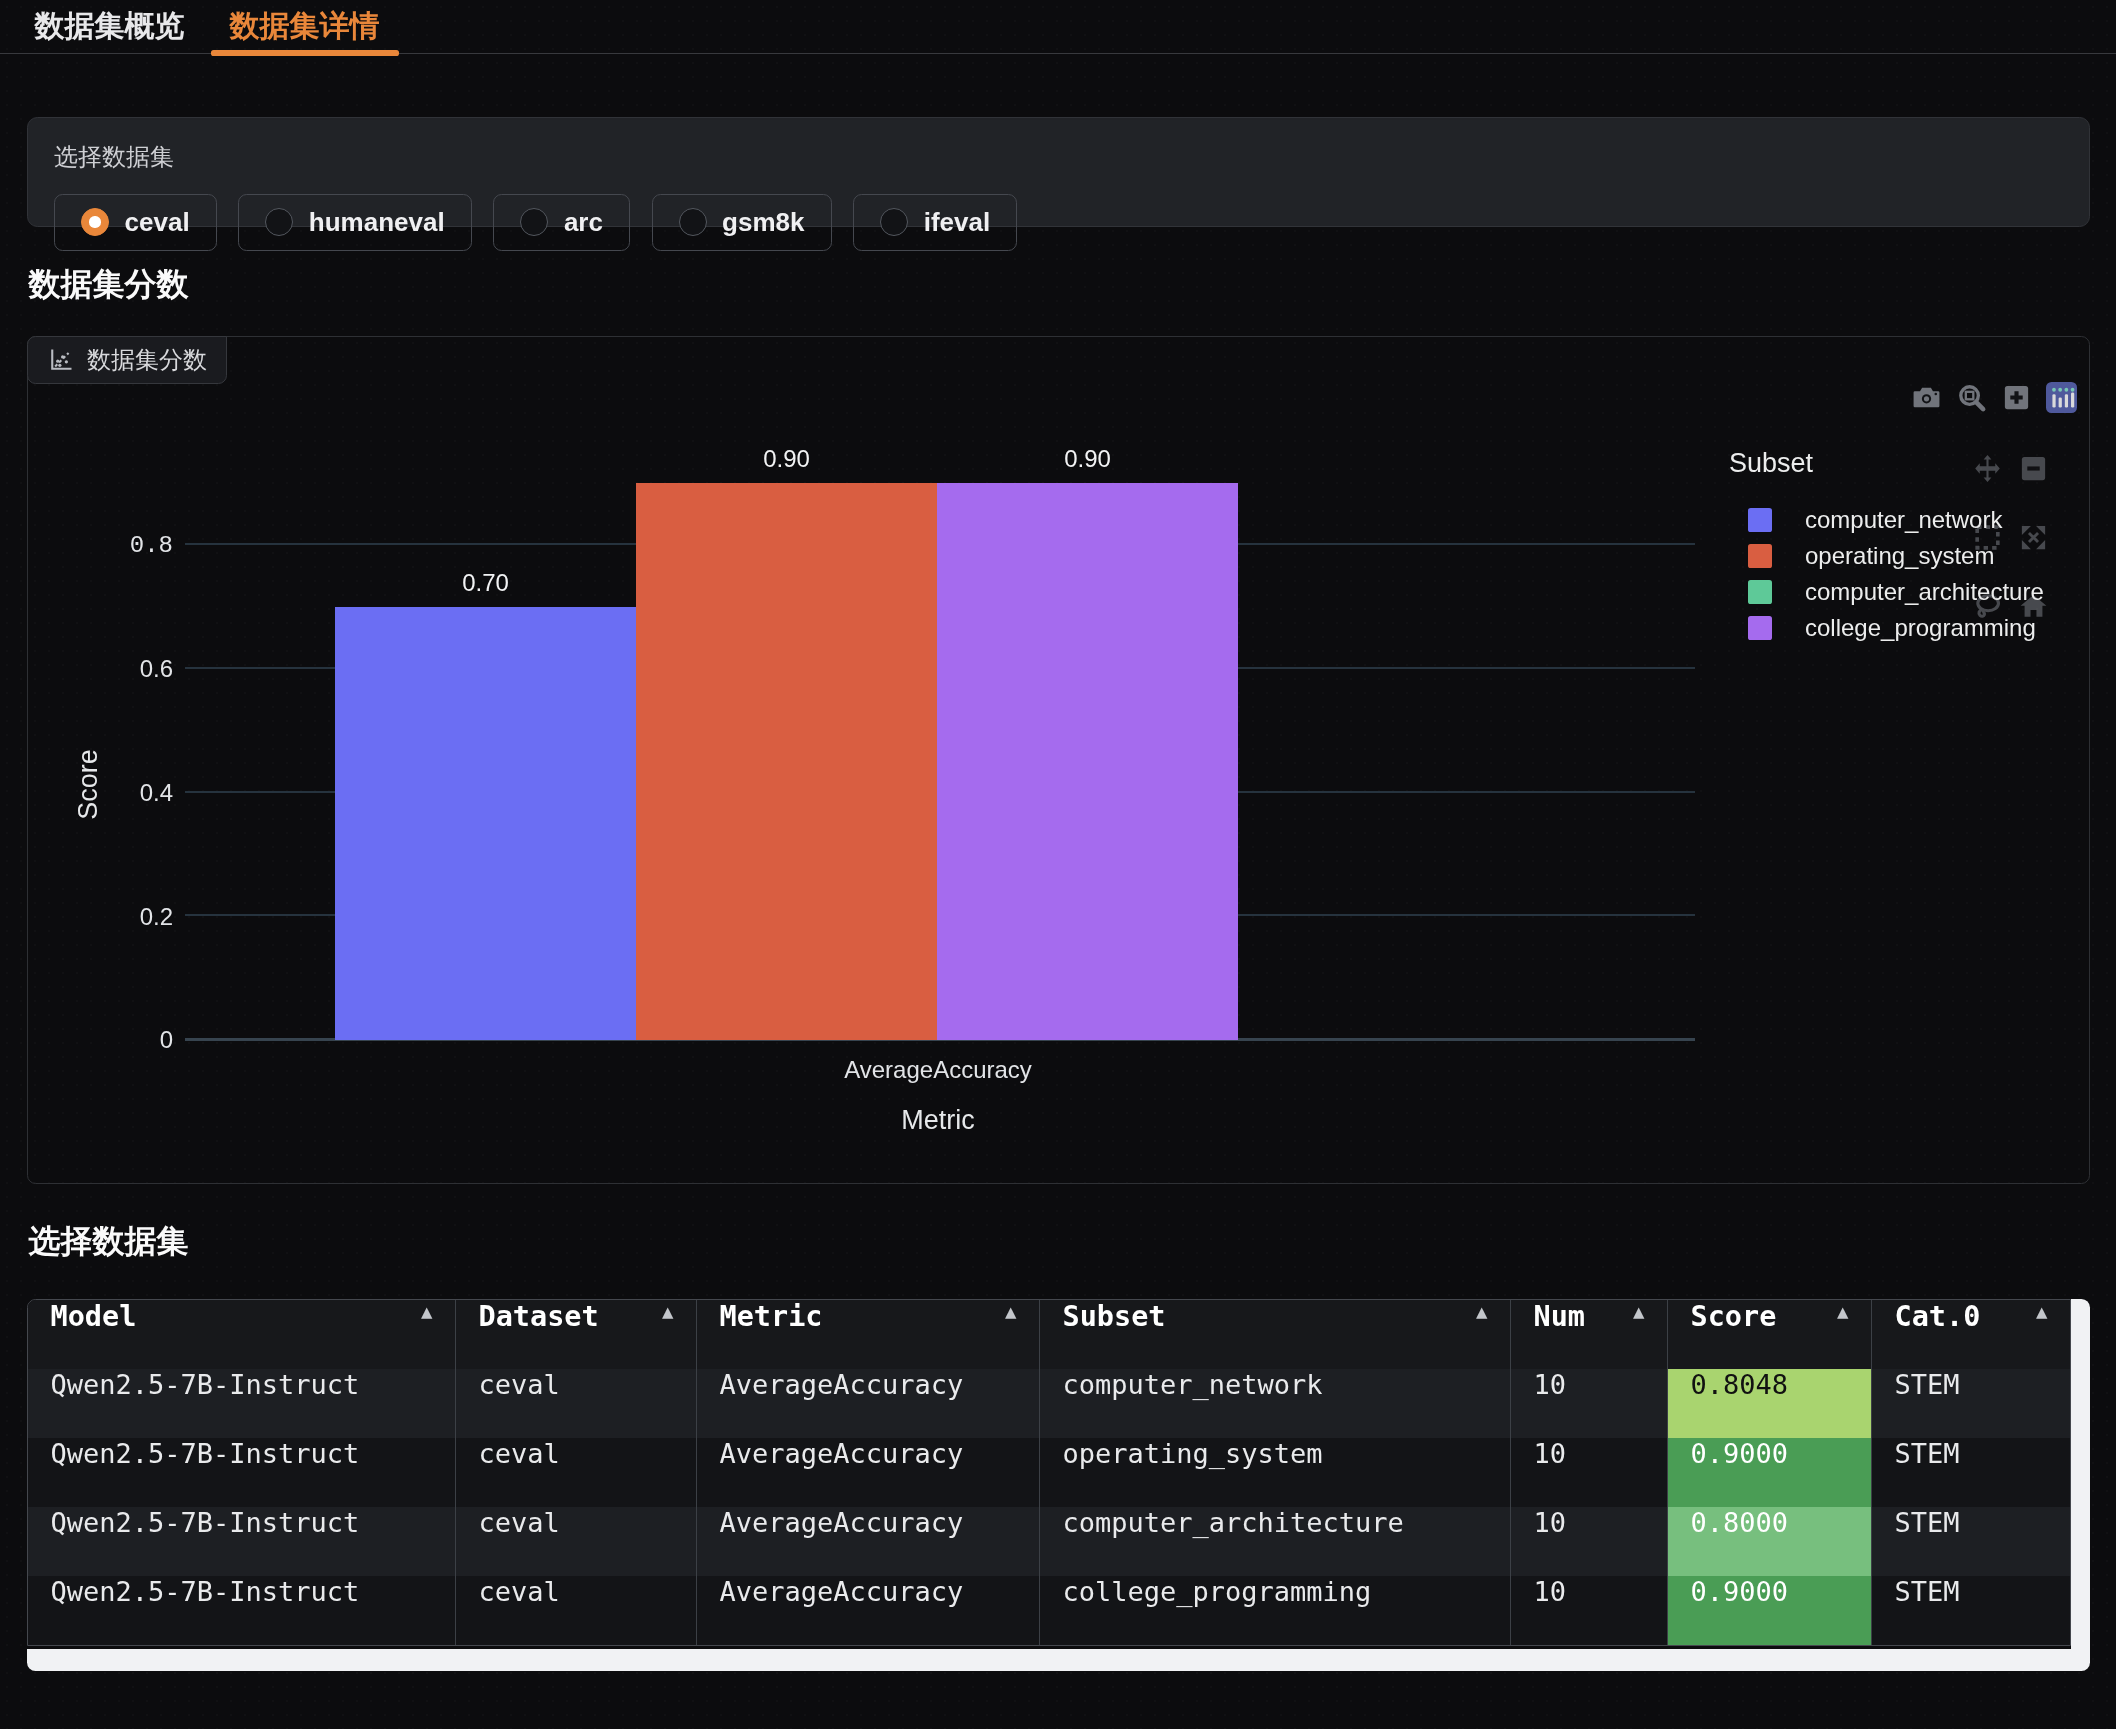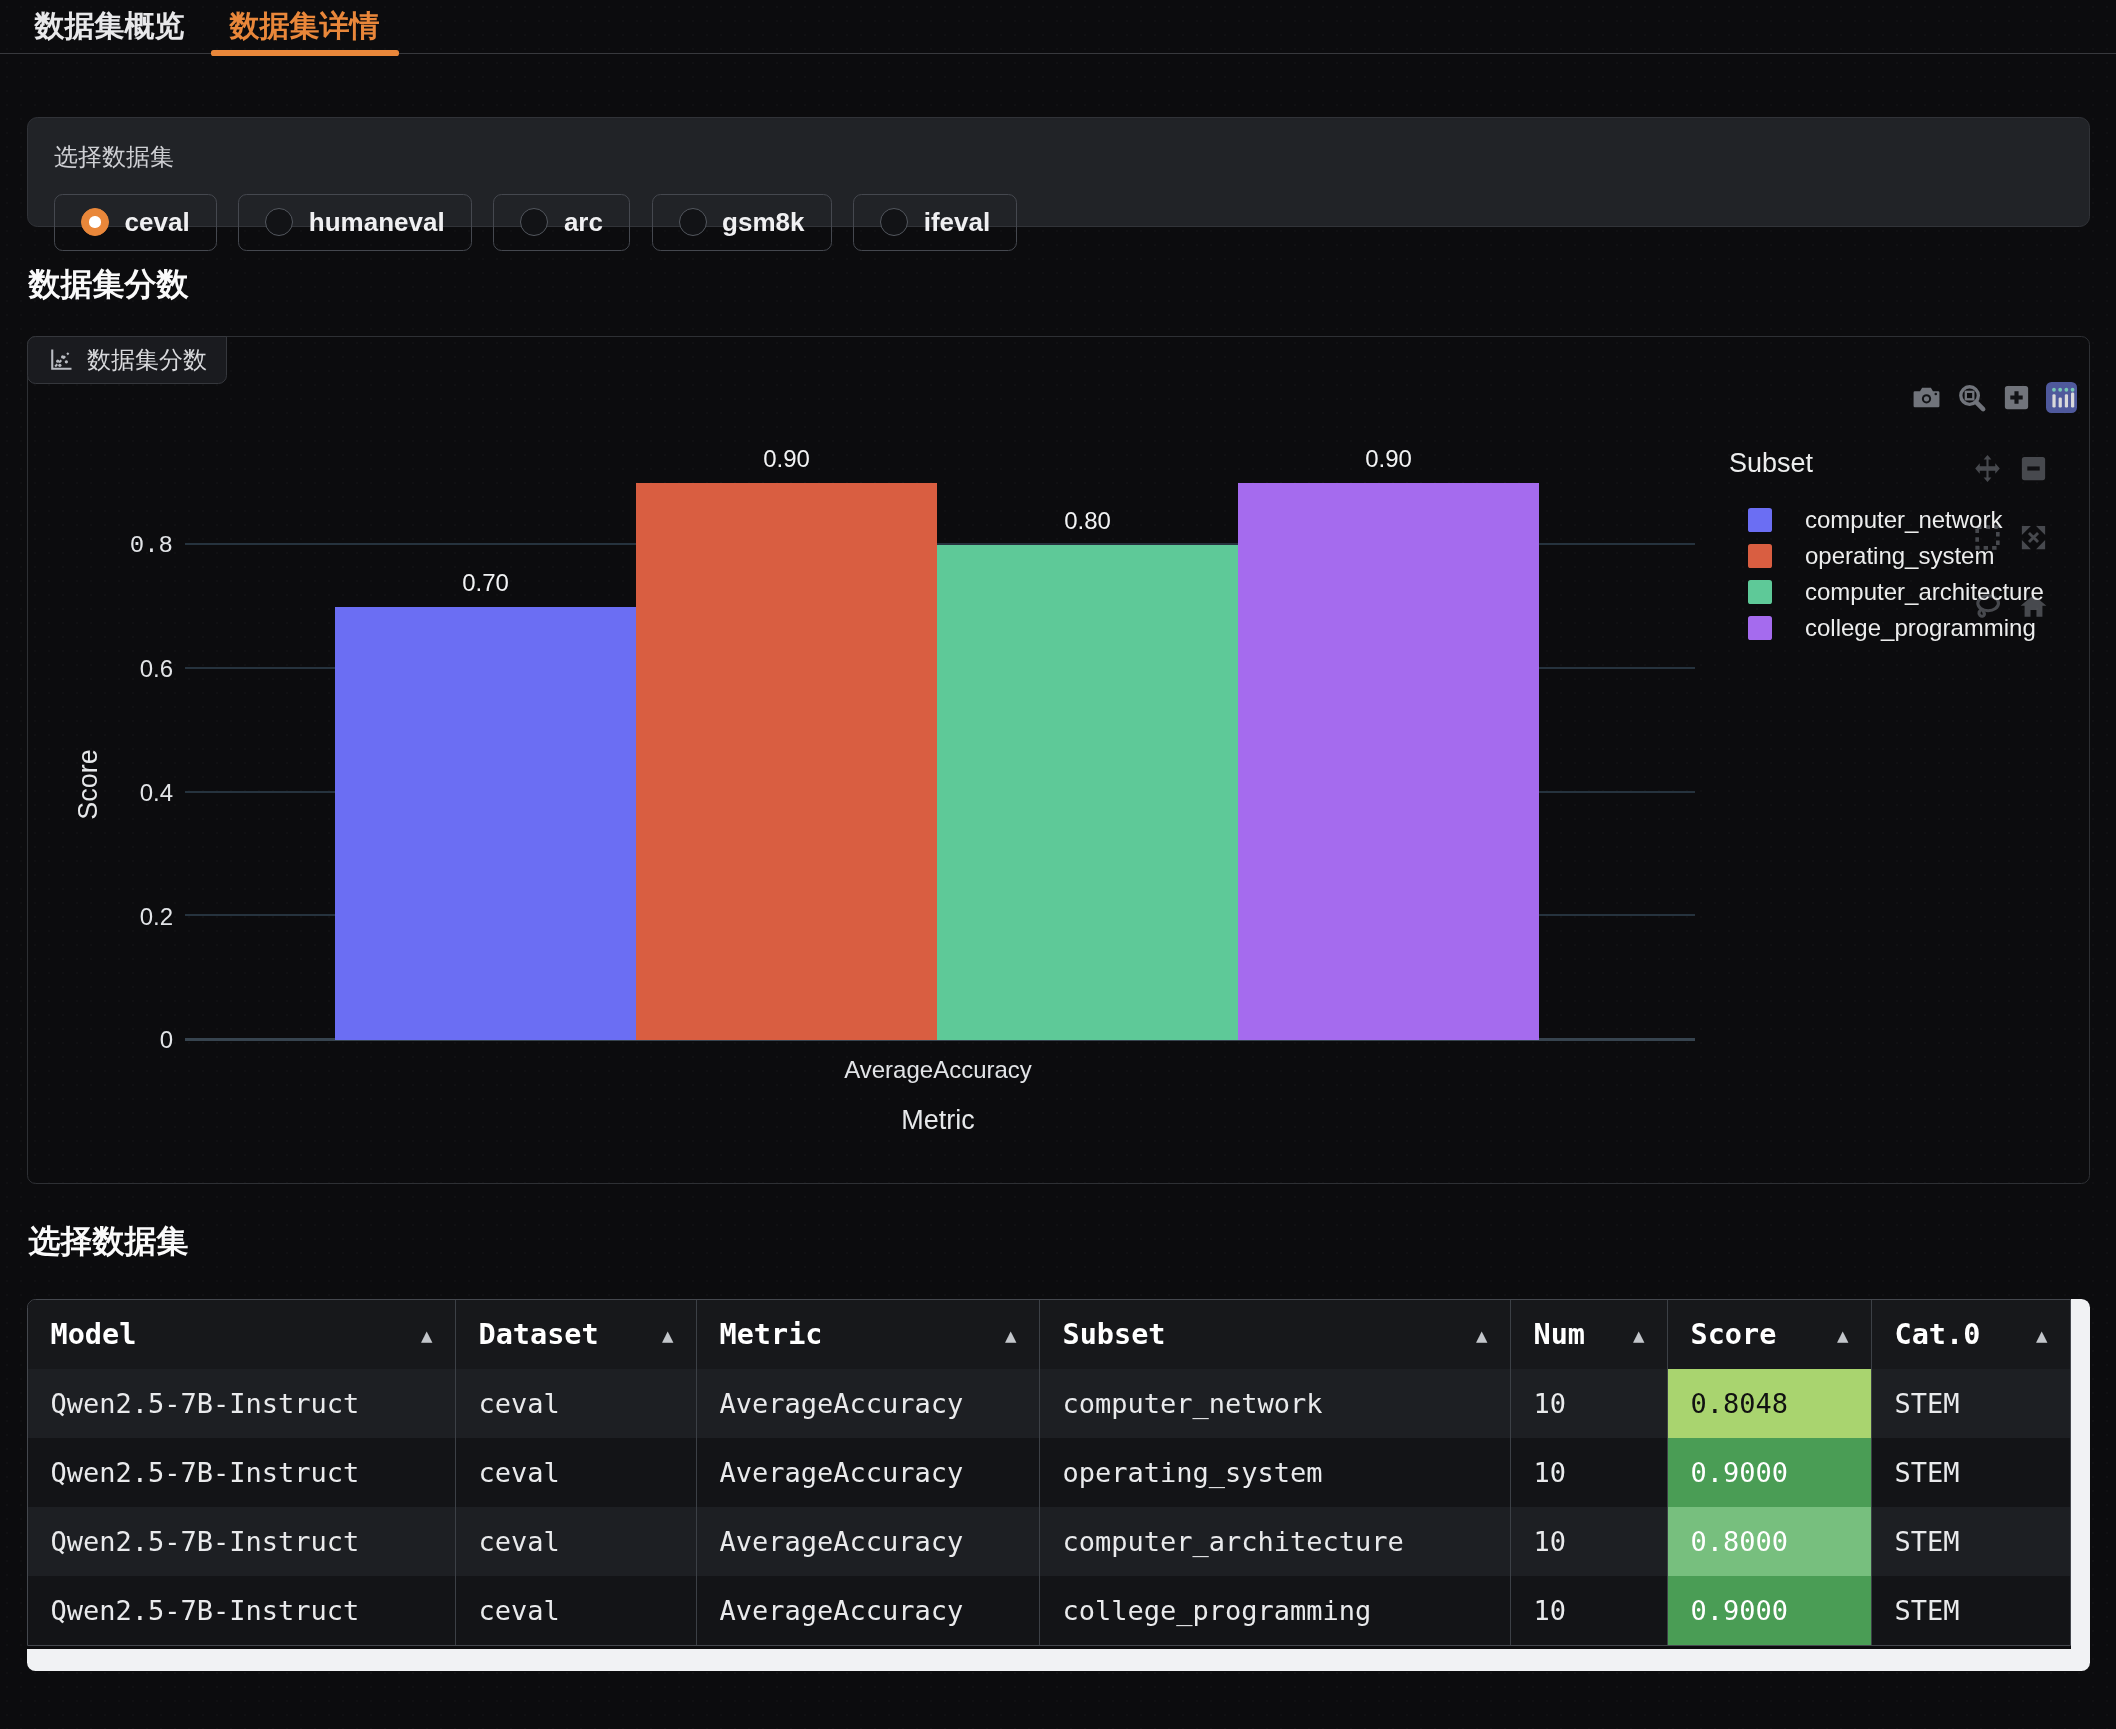--- a/index.html
+++ b/index.html
@@ -234,9 +234,6 @@
         <div class="bar" style="height: 557px; background: rgb(217, 94, 65);">
           <div class="bar-label">0.90</div>
         </div>
-        <div class="bar" style="height: 495px; background: rgb(94, 201, 152);">
-          <div class="bar-label">0.80</div>
-        </div>
         <div class="bar" style="height: 557px; background: rgb(165, 107, 238);">
           <div class="bar-label">0.90</div>
         </div>

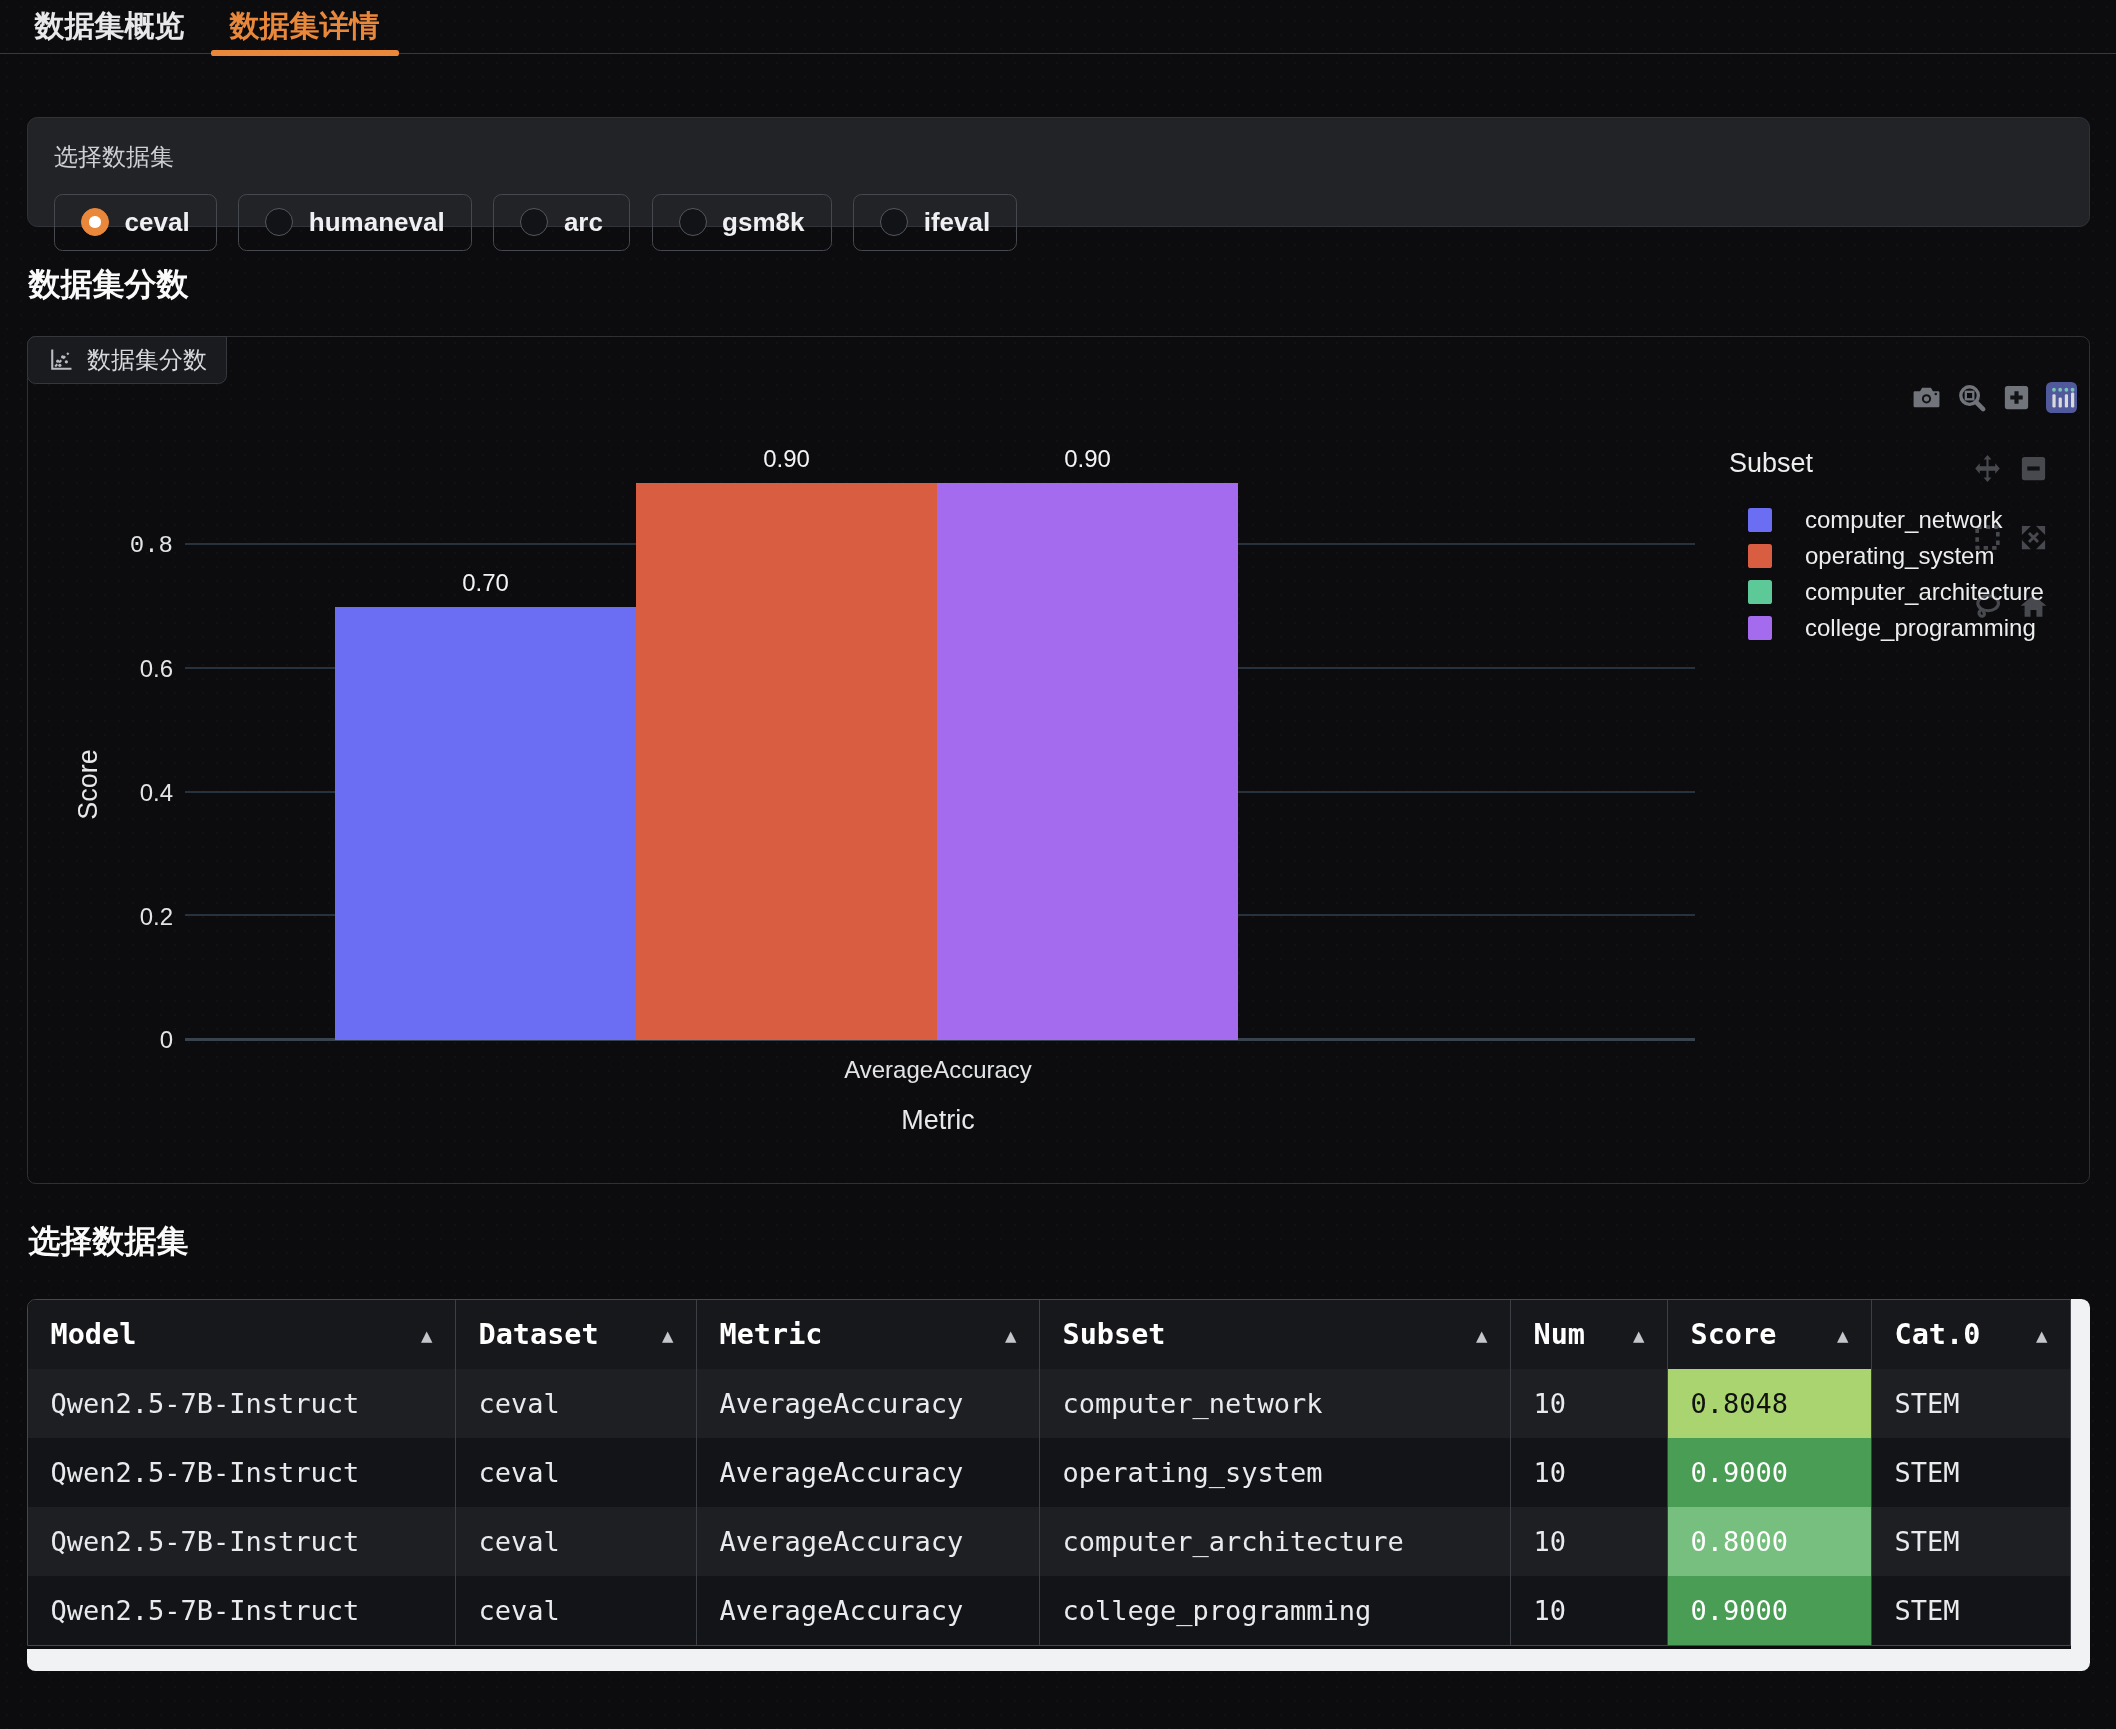--- a/index.html
+++ b/index.html
@@ -59,7 +59,7 @@
   .table-grid { position:absolute; left:0; top:0; right:19px; border:0.9px solid #45484e; border-radius:8.6px 0 0 0; overflow:hidden; font-family:"DejaVu Sans Mono","Liberation Mono",monospace; }
   .trow { display:flex; }
   .thead .cell { height:66px; font-size:28.5px; font-weight:700; color:#ffffff; background:#17181b; justify-content:space-between; }
-  .cell { display:flex; align-items:center; padding:0 22.5px; border-right:0.9px solid #3c4046; font-size:27px; color:#e9eaec; overflow:hidden; white-space:nowrap; }
+  .cell { display:flex; padding:0 22.5px; border-right:0.9px solid #3c4046; font-size:27px; color:#e9eaec; overflow:hidden; white-space:nowrap; }
   .cell:last-child { border-right:none; }
   .trow .cell { height:69px; }
   .trow.odd  { background:#1d1f23; }

